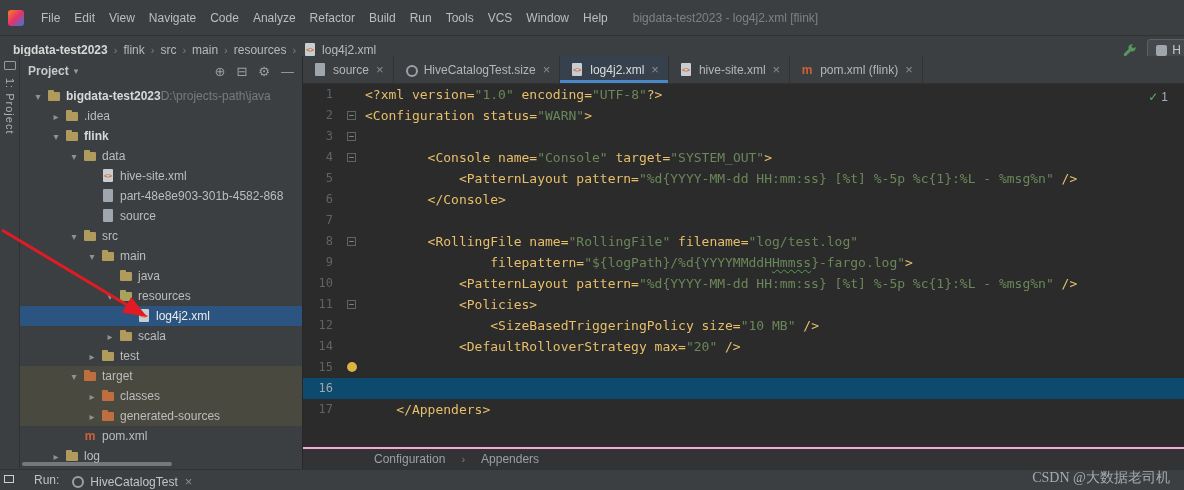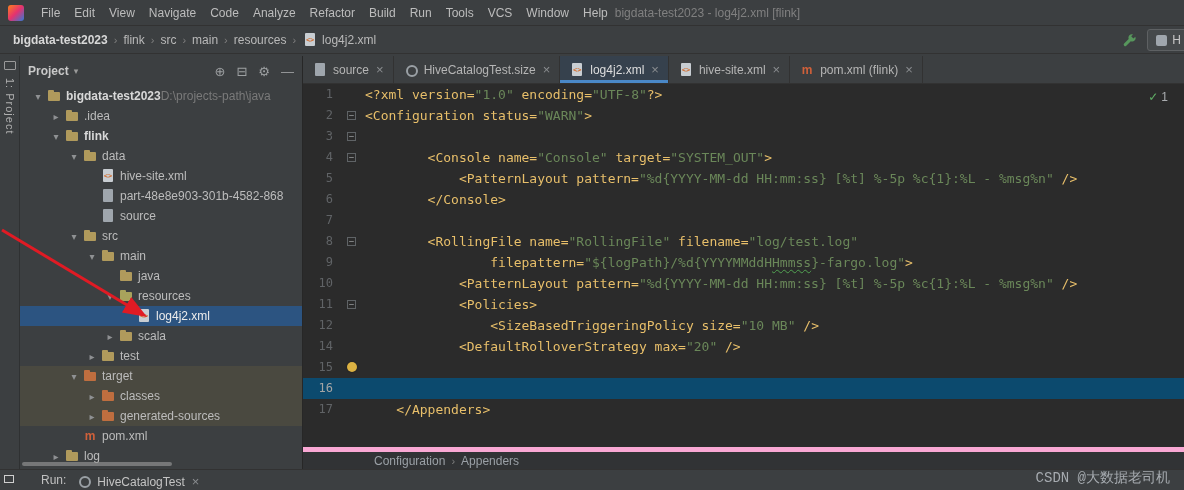--- a/index.html
+++ b/index.html
@@ -8,7 +8,7 @@
       font-family:"Liberation Sans","DejaVu Sans",sans-serif;font-size:12px;color:#bbbbbb}
 
 
-.titlebar{height:26px;display:flex;align-items:center;background:#3c3f41;border-bottom:1px solid #323232;padding:0 8px}
+.titlebar{height:36px;display:flex;align-items:center;background:#3c3f41;border-bottom:1px solid #323232;padding:0 8px}
 .logo{width:16px;height:16px;border-radius:3px;background:linear-gradient(135deg,#fc801d,#e4326f 50%,#2f7bd8);margin-right:10px;flex:none}
 .menu-item{padding:3px 7px;color:#bdbdbd;cursor:default}
 .window-title{color:#808080}

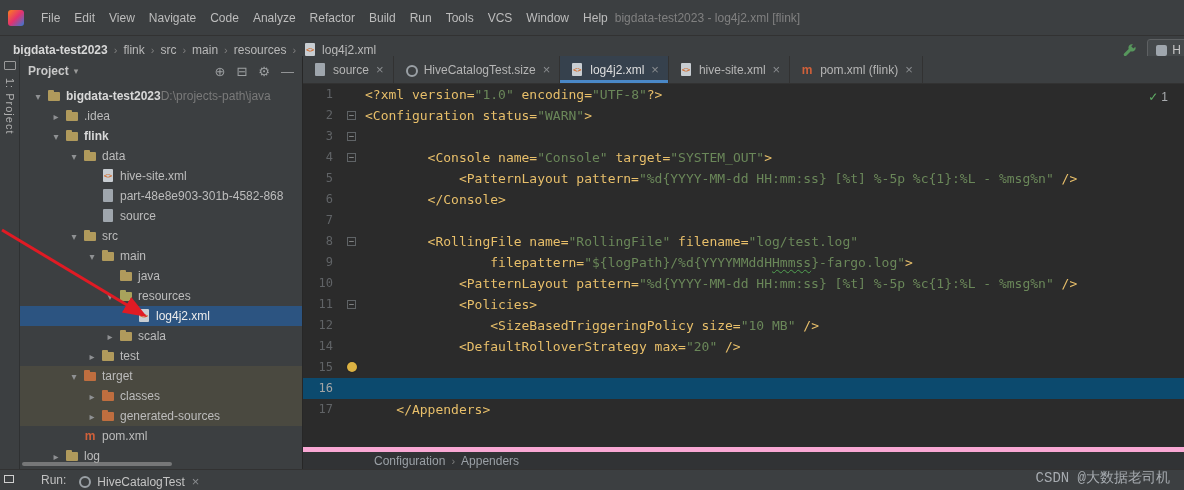--- a/index.html
+++ b/index.html
@@ -11,7 +11,7 @@
 .titlebar{height:36px;display:flex;align-items:center;background:#3c3f41;border-bottom:1px solid #323232;padding:0 8px}
 .logo{width:16px;height:16px;border-radius:3px;background:linear-gradient(135deg,#fc801d,#e4326f 50%,#2f7bd8);margin-right:10px;flex:none}
 .menu-item{padding:3px 7px;color:#bdbdbd;cursor:default}
-.window-title{color:#808080}
+.window-title{margin-left:18px;color:#808080}
 
 
 .navbar{height:28px;display:flex;align-items:center;background:#3c3f41;border-bottom:1px solid #323232;padding:0 10px;position:relative}

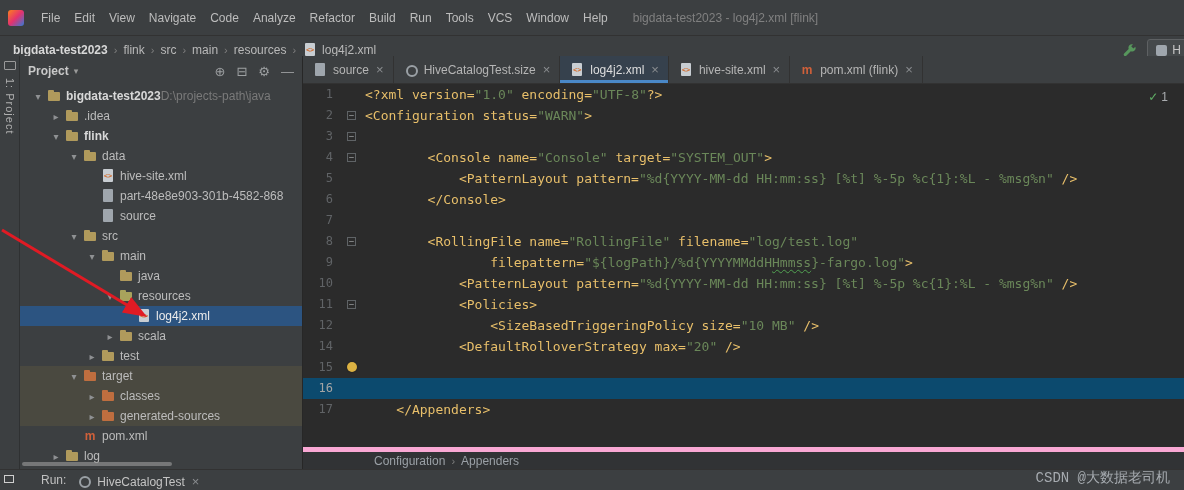--- a/index.html
+++ b/index.html
@@ -66,7 +66,7 @@
 .inspect .check{color:#5fad65}
 
 
-.crumbs2{height:22px;background:#313335;border-top:5px solid #f9a8d4;display:flex;align-items:center;padding-left:68px;gap:0;font-size:12px;color:#9aa0a6;flex:none}
+.crumbs2{height:22px;background:#313335;border-top:2px solid #f9a8d4;display:flex;align-items:center;padding-left:68px;gap:10px;font-size:12px;color:#9aa0a6;flex:none}
 .crumb2-item{padding:0 3px}
 .runbar{position:absolute;left:0;right:0;bottom:0;height:21px;background:#3c3f41;border-top:1px solid #323232;display:flex;align-items:flex-start;padding:3px 0 0 4px;gap:10px}
 .runbar-win-icon{width:10px;height:8px;border:1px solid #cfcfcf;margin-top:2px}

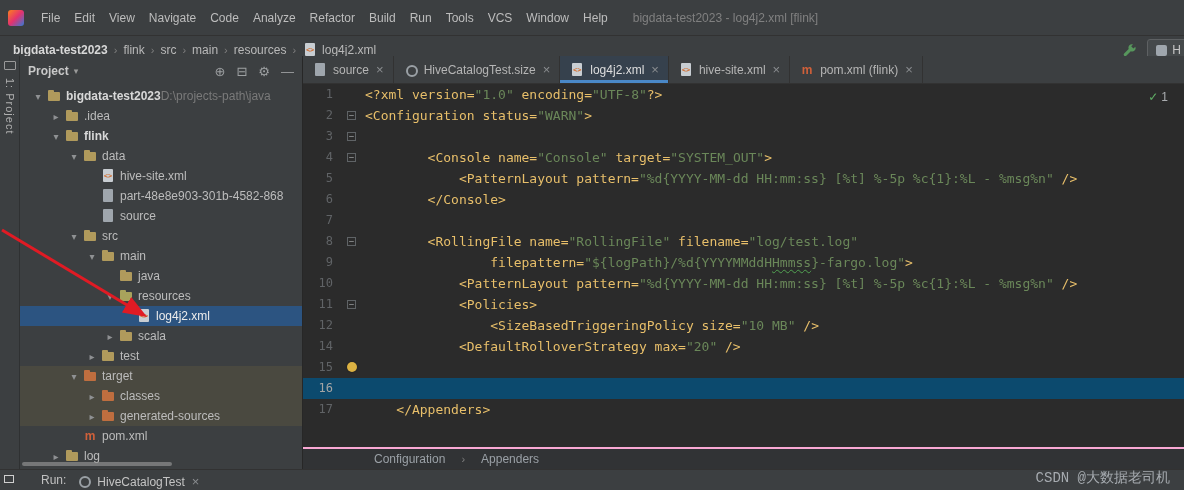--- a/index.html
+++ b/index.html
@@ -70,7 +70,7 @@
 .crumb2-item{padding:0 3px}
 .runbar{position:absolute;left:0;right:0;bottom:0;height:21px;background:#3c3f41;border-top:1px solid #323232;display:flex;align-items:flex-start;padding:3px 0 0 4px;gap:10px}
 .runbar-win-icon{width:10px;height:8px;border:1px solid #cfcfcf;margin-top:2px}
-.run-label{margin-left:17px;color:#c0c0c0}
+.run-label{margin-left:10px;color:#c0c0c0}
 .runtab{display:flex;align-items:flex-end;gap:5px;color:#c4c4c4}
 .watermark{position:absolute;right:14px;bottom:3px;font-size:14px;color:#a6abb0;z-index:40;font-family:Liberation Mono, monospace}
 .arrow-svg{position:absolute;inset:0;pointer-events:none;z-index:50}

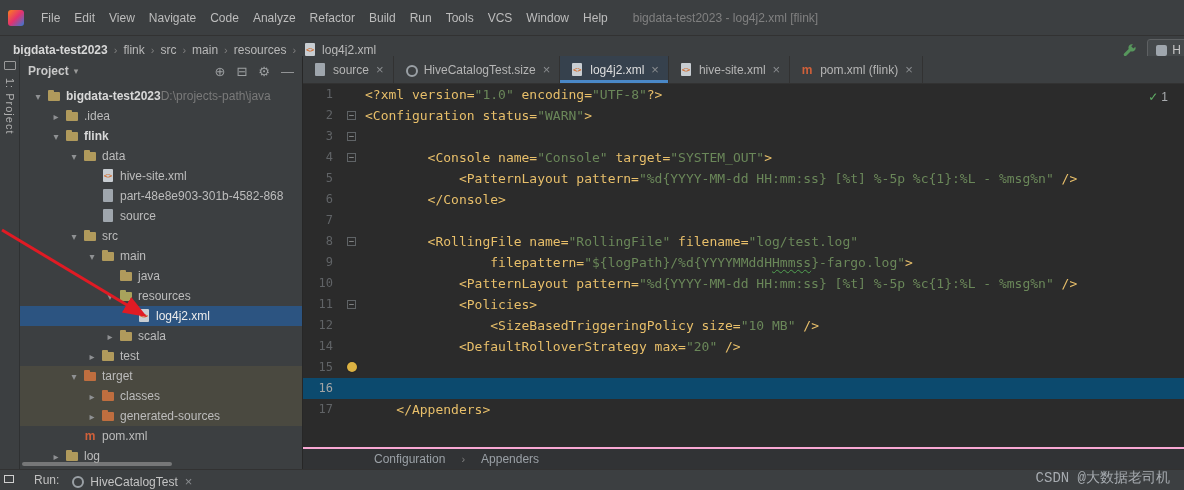--- a/index.html
+++ b/index.html
@@ -72,7 +72,7 @@
 .runbar-win-icon{width:10px;height:8px;border:1px solid #cfcfcf;margin-top:2px}
 .run-label{margin-left:10px;color:#c0c0c0}
 .runtab{display:flex;align-items:flex-end;gap:5px;color:#c4c4c4}
-.watermark{position:absolute;right:14px;bottom:3px;font-size:14px;color:#a6abb0;z-index:40;font-family:Liberation Mono, monospace}
+.watermark{position:absolute;right:14px;bottom:3px;font-size:14px;color:#a6abb0;z-index:40;font-family:Liberation Serif, serif}
 .arrow-svg{position:absolute;inset:0;pointer-events:none;z-index:50}
 
 

